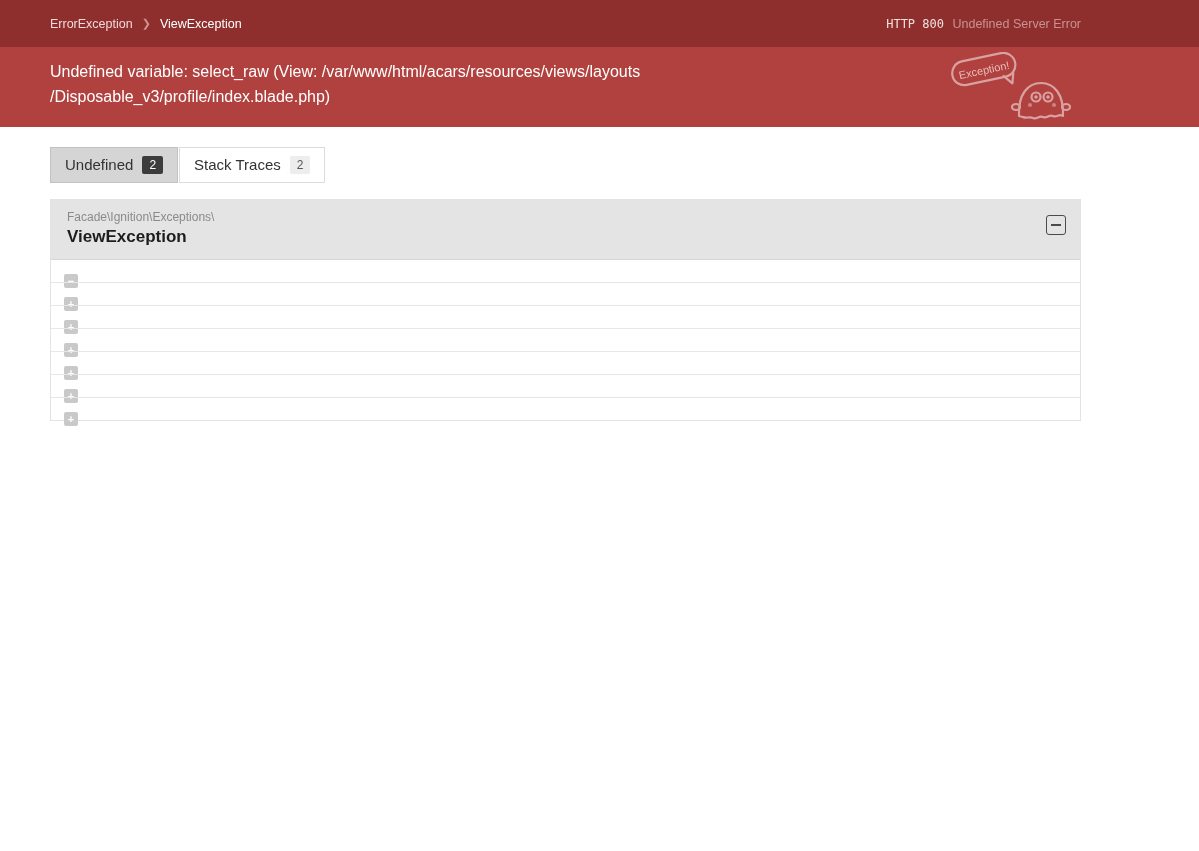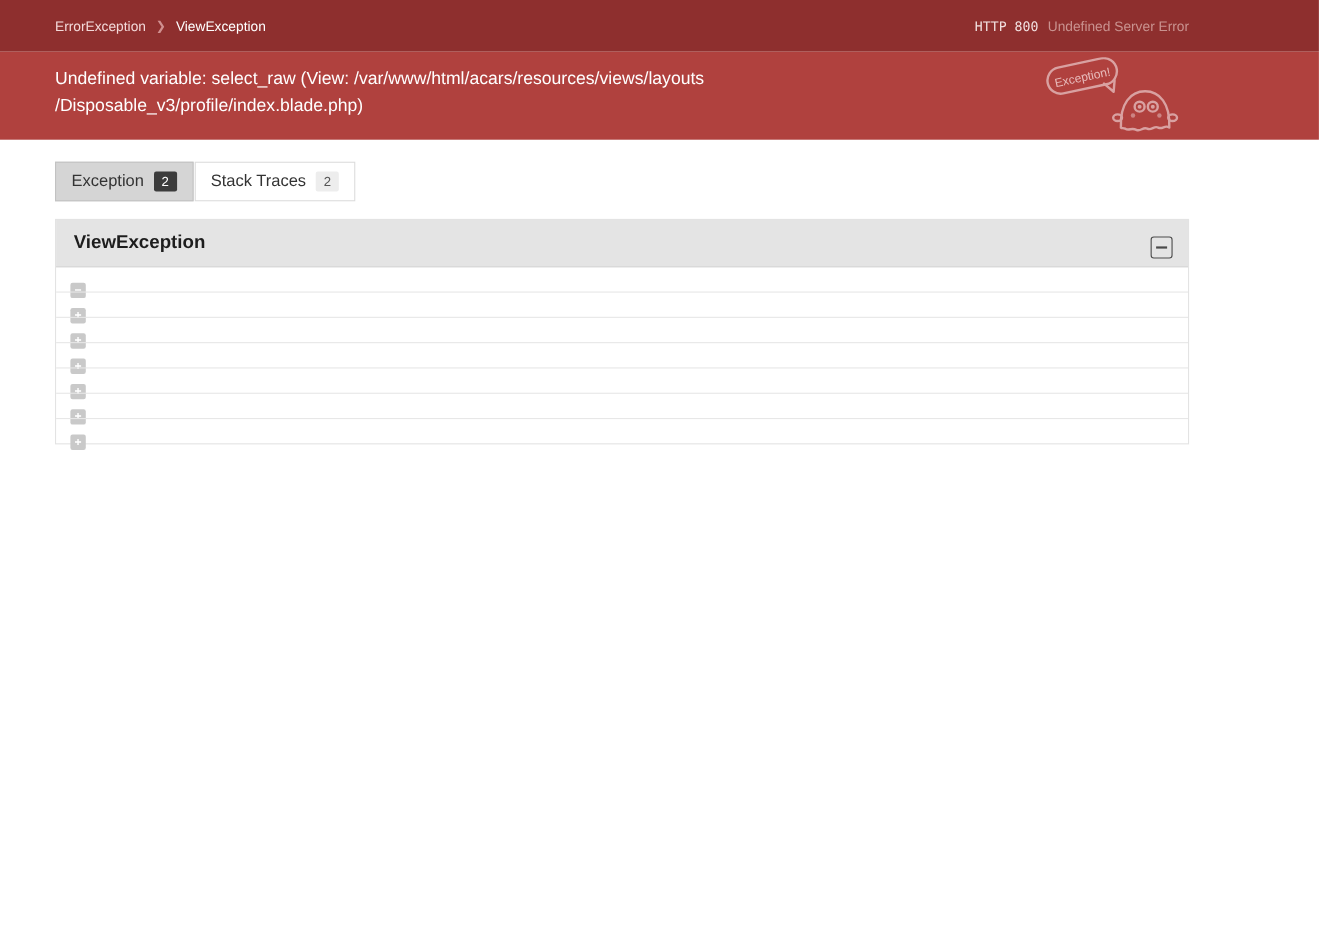--- a/index.html
+++ b/index.html
@@ -96,7 +96,7 @@
 <div class="container">
   <nav class="tabs">
       <div class="tab active">
-        <span class="tab-label">Exception</span>
+        <span class="tab-label">Undefined</span>
         <span class="badge">2</span>
       </div>
       <div class="tab">

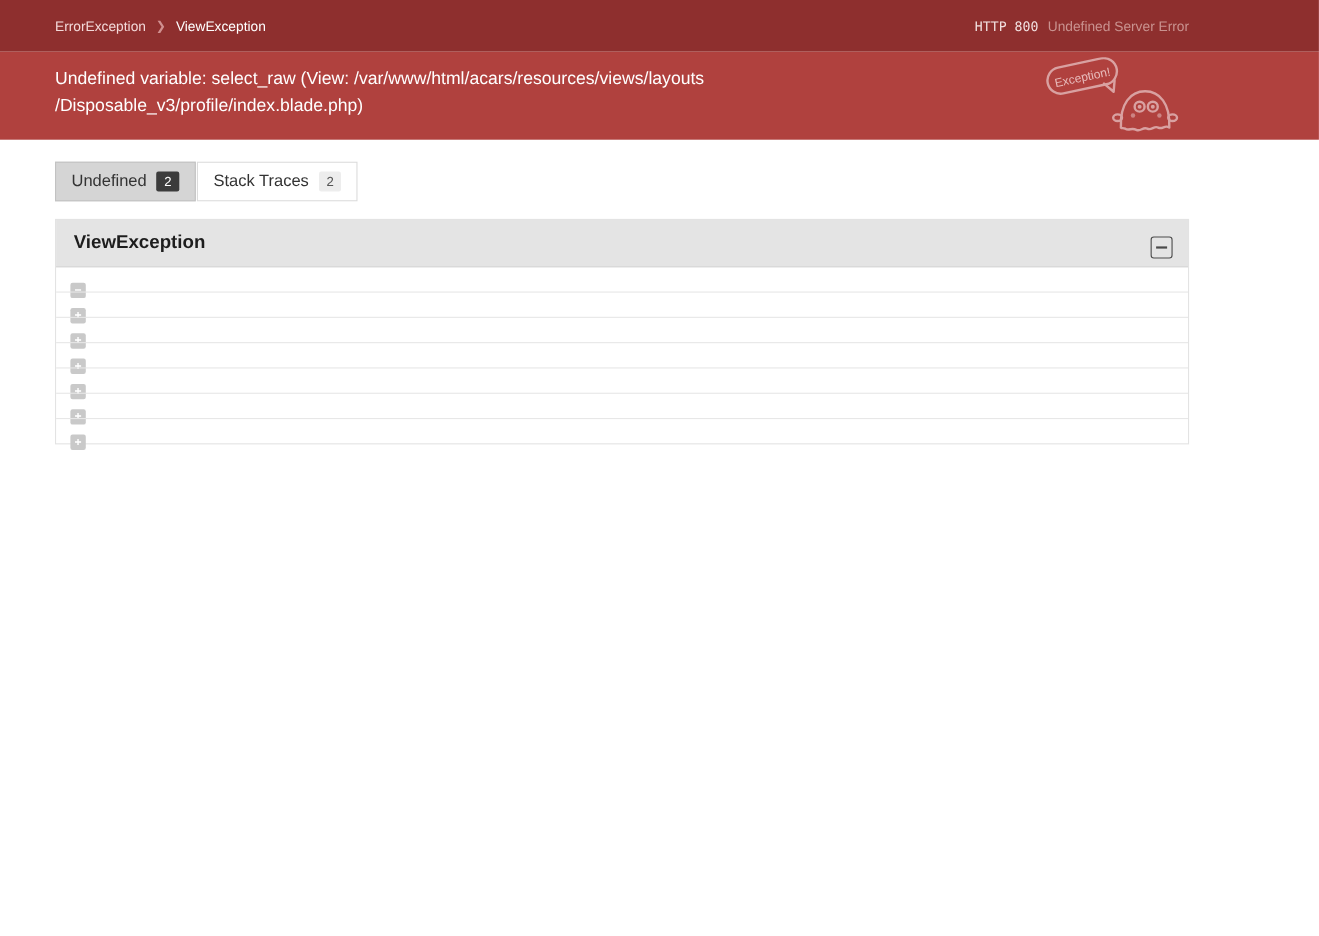--- a/index.html
+++ b/index.html
@@ -107,6 +107,7 @@
 
   <section class="panel">
     <div class="panel-header">
+      <div class="panel-ns">Facade\Ignition\Exceptions\</div>
       <div class="panel-class">ViewException</div>
       <button class="collapse-btn" title=""></button>
     </div>

